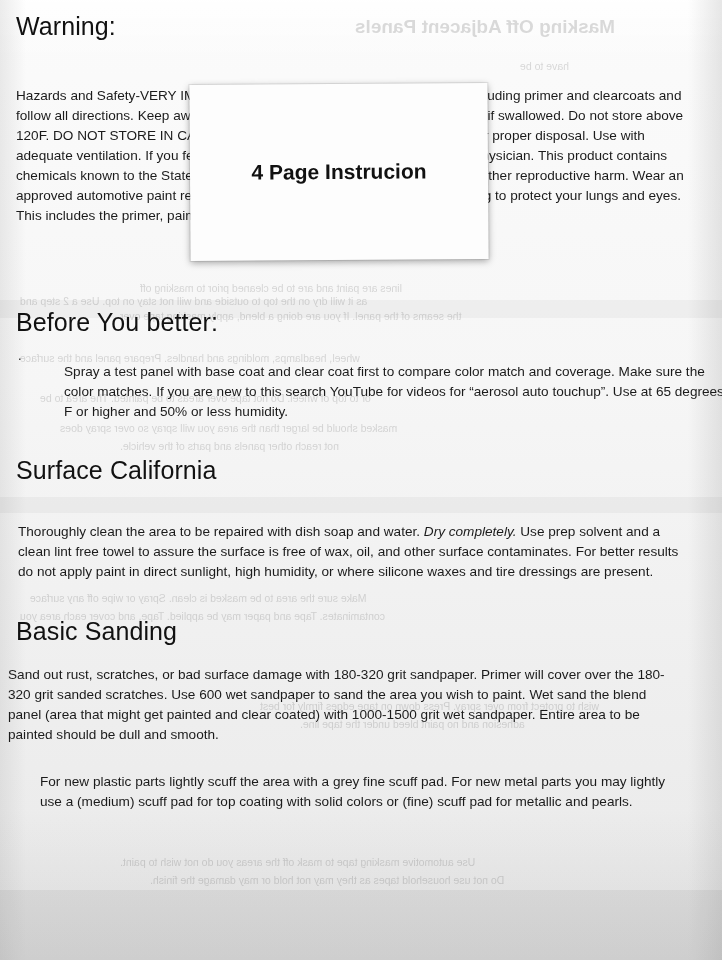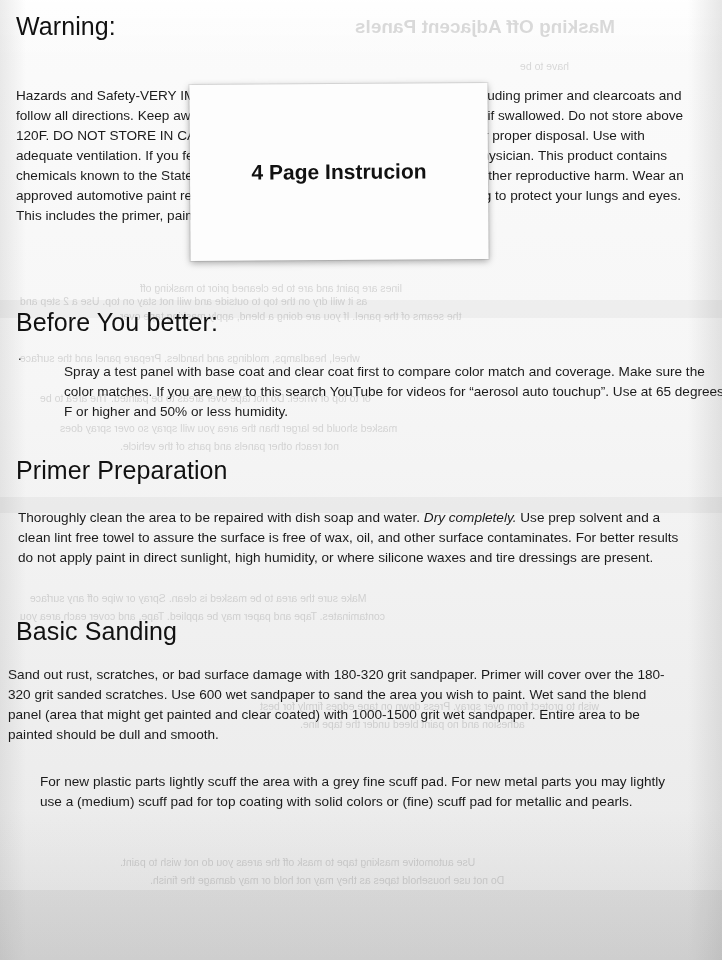--- a/index.html
+++ b/index.html
@@ -169,7 +169,7 @@
   <div class="blk" id="before-dot">.</div>
   <p class="para blk" id="before-body">Spray a test panel with base coat and clear coat first to compare color match and coverage. Make sure the color matches.  If you are new to this search YouTube for videos for “aerosol auto touchup”.  Use at 65 degrees F or higher and 50% or less humidity.</p>
 
-  <h1 class="section blk" id="surface-title">Primer Preparation</h1>
+  <h1 class="section blk" id="surface-title">Surface California</h1>
   <p class="para blk" id="surface-body"><span>Thoroughly clean the area to be repaired with dish soap and water.  </span><em>Dry completely.</em><span> Use prep solvent and a clean lint free towel to assure the surface is free of wax, oil, and other surface contaminates. For better results do not apply paint in direct sunlight, high humidity, or where silicone waxes and tire dressings are present.</span></p>
 
   <h1 class="section blk" id="sanding-title">Basic Sanding</h1>

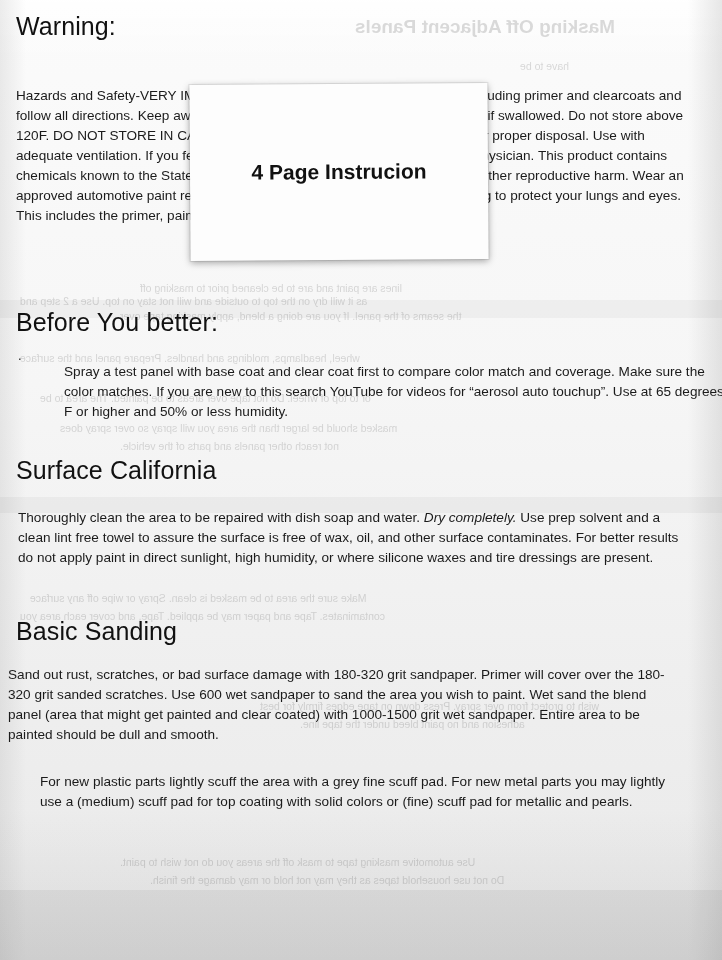--- a/index.html
+++ b/index.html
@@ -98,7 +98,7 @@
   #before-body   { left: 18px; top: 362px; width: 662px; margin-left: 46px; }
 
   #surface-title { left: 16px; top: 456px; }
-  #surface-body  { left: 18px; top: 508px; width: 668px; }
+  #surface-body  { left: 18px; top: 522px; width: 668px; }
 
   #sanding-title { left: 16px; top: 617px; }
   #sanding-body  { left: 8px; top: 665px; width: 662px; }

